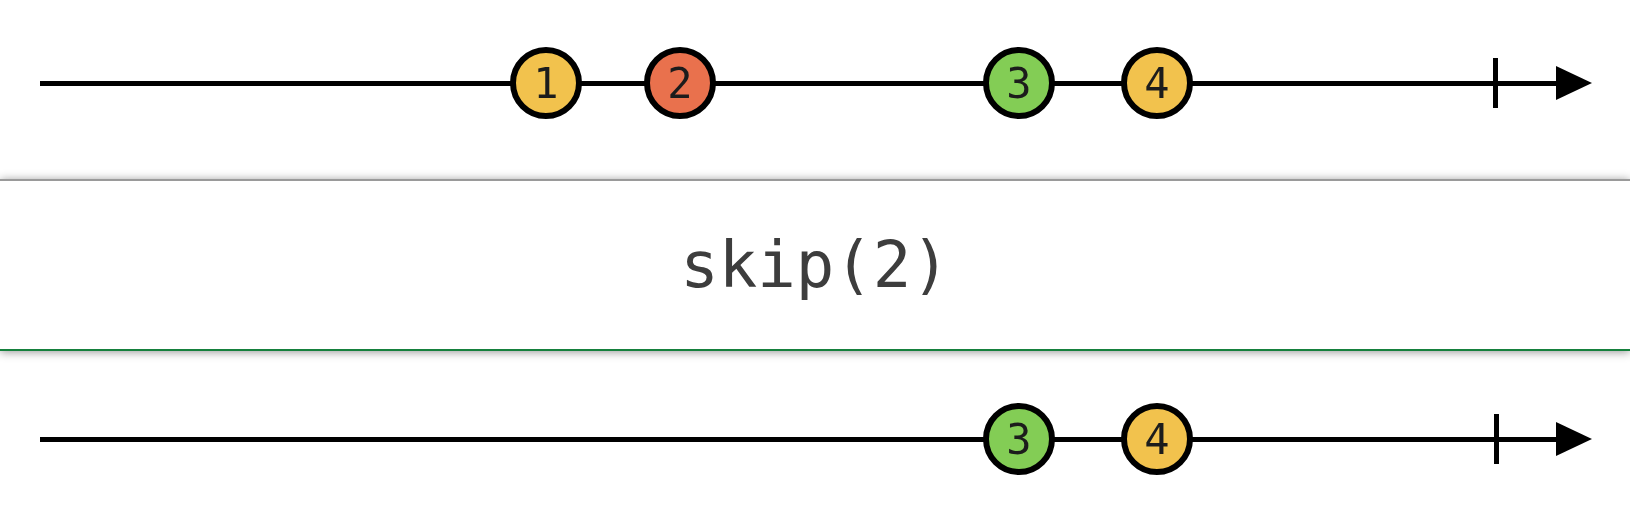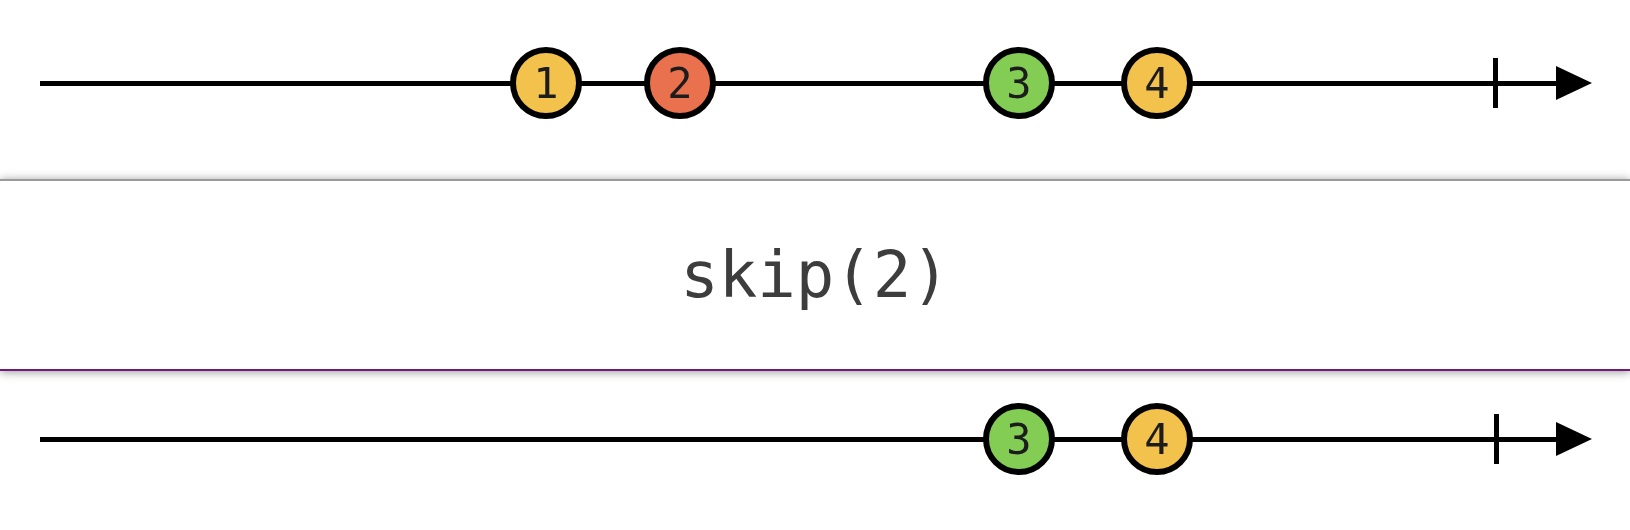--- a/index.html
+++ b/index.html
@@ -58,11 +58,11 @@
     left: 0;
     right: 0;
     top: 179px;
-    height: 192px;
+    height: 172px;
     box-sizing: border-box;
     background: #ffffff;
     border-top: 2px solid #9a9a9a;
-    border-bottom: 2px solid #701a75;
+    border-bottom: 2px solid #15803d;
     box-shadow: 0 1px 9px rgba(0, 0, 0, 0.42);
     display: flex;
     align-items: center;

